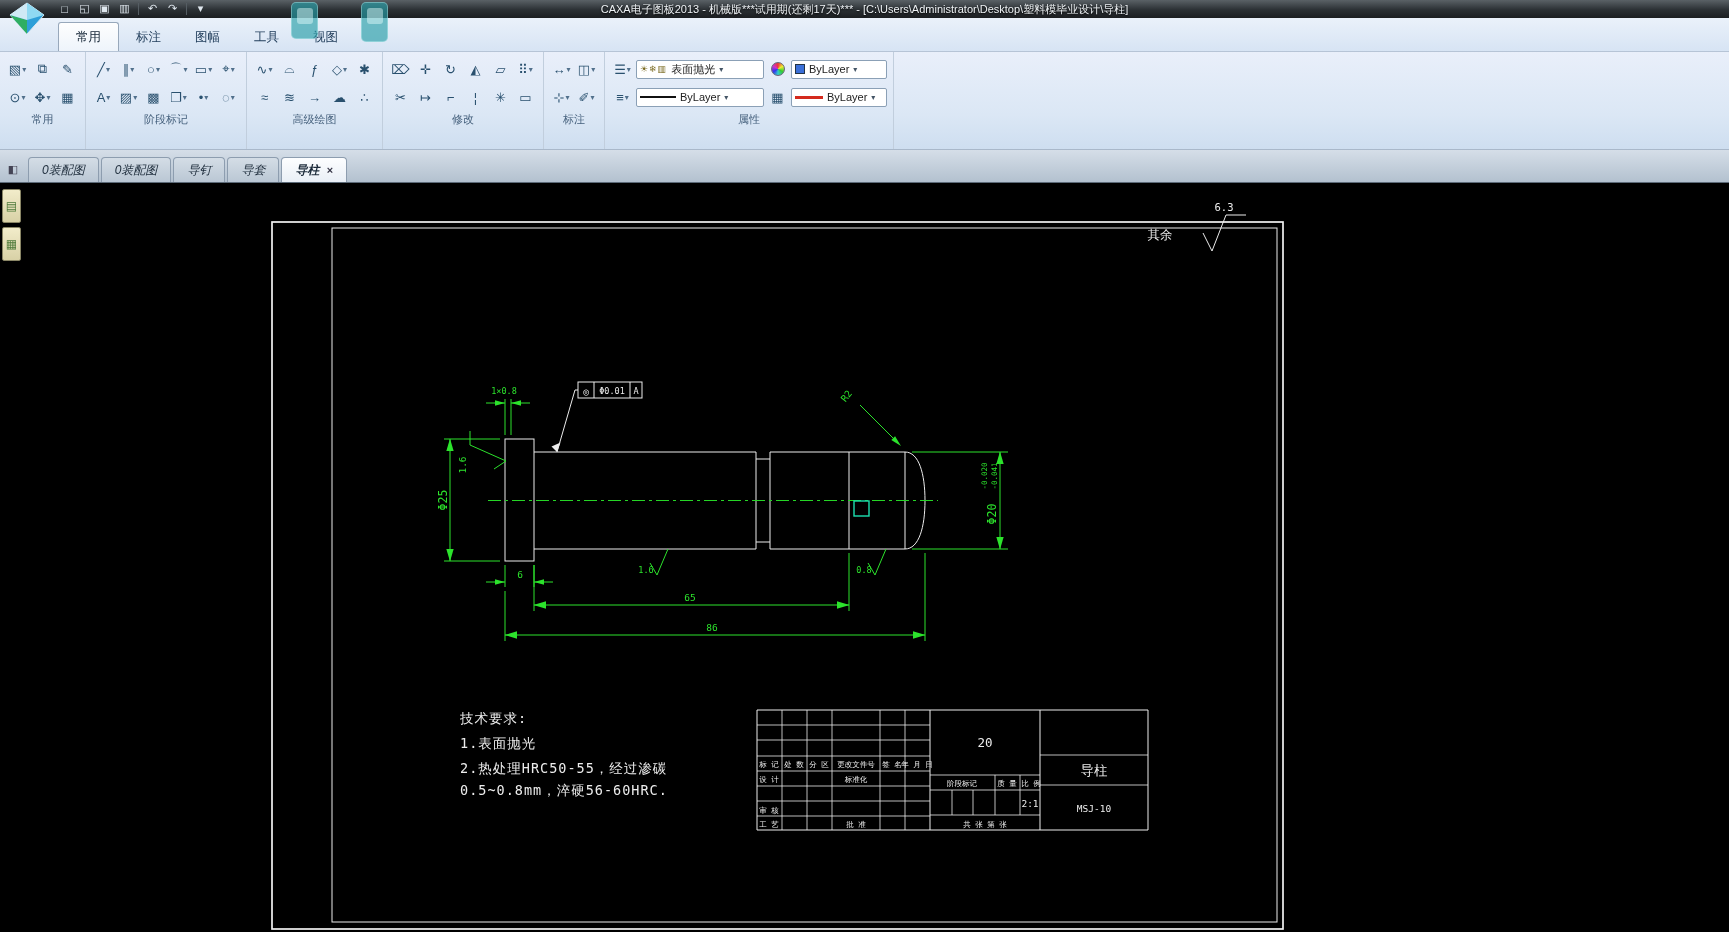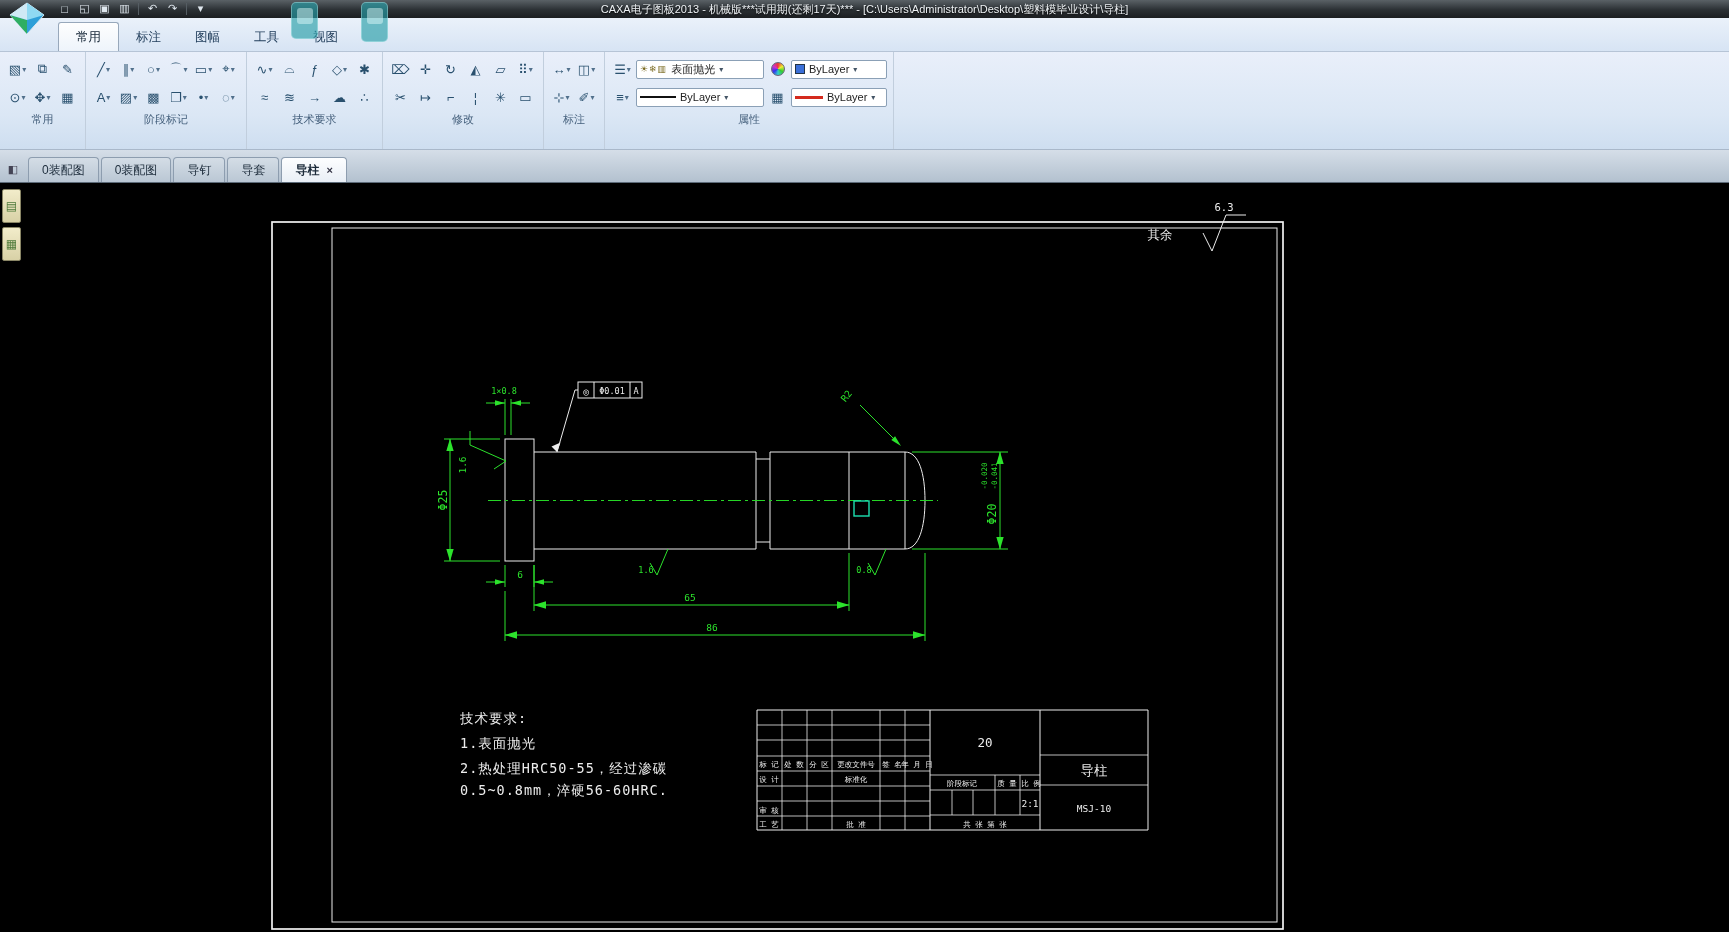--- a/index.html
+++ b/index.html
@@ -242,7 +242,7 @@
           <i>∴</i>
         </span>
     </div>
-    <div class="rlabel">技术要求</div>
+    <div class="rlabel">高级绘图</div>
   </div>
 
   <div class="rgroup">

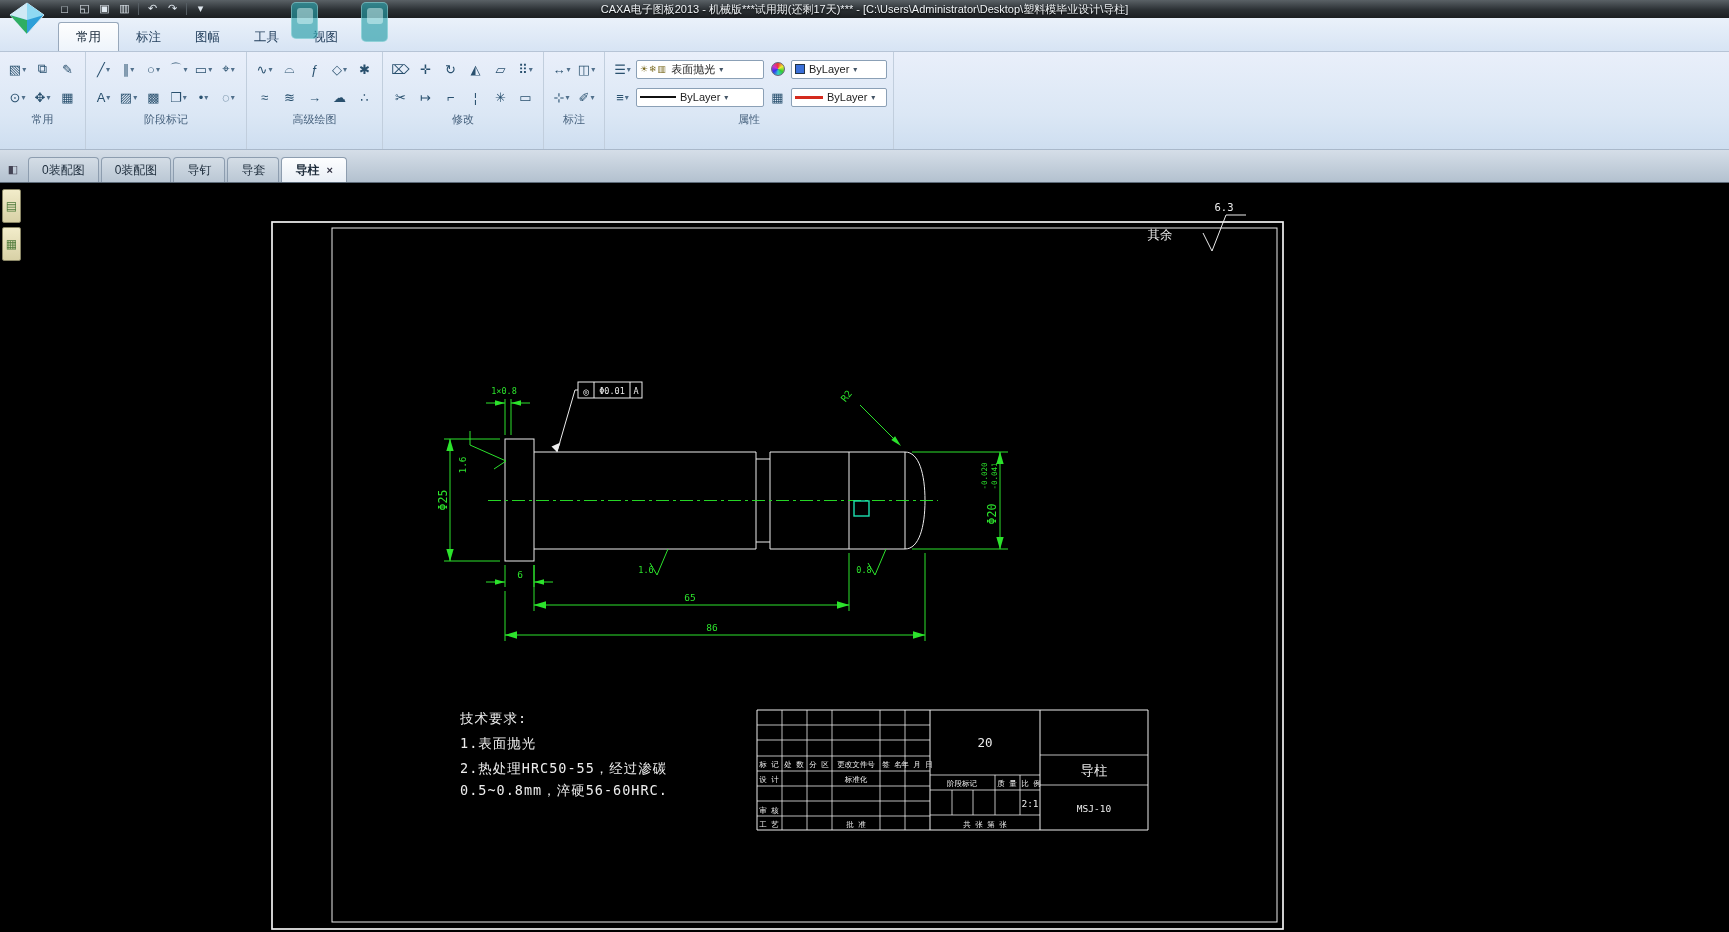--- a/index.html
+++ b/index.html
@@ -62,7 +62,7 @@
     justify-content:center; font-size:11px; color:#445; }
   .dtab { height:25px; padding:0 13px; font-size:12px; color:#1c2b3a;
     background:linear-gradient(#d4dde6,#bac7d4); border:1px solid #8d9daf; border-bottom:none;
-    border-radius:4px 4px 0 0; display:flex; align-items:center; gap:7px; }
+    border-radius:4px 4px 0 0; display:flex; align-items:center; gap:7px;font-style:italic; }
   .dtab.active { background:linear-gradient(#fdfeff,#e9eff6); font-weight:bold; }
   .dtab .x { font-size:11px; color:#334; }
 

